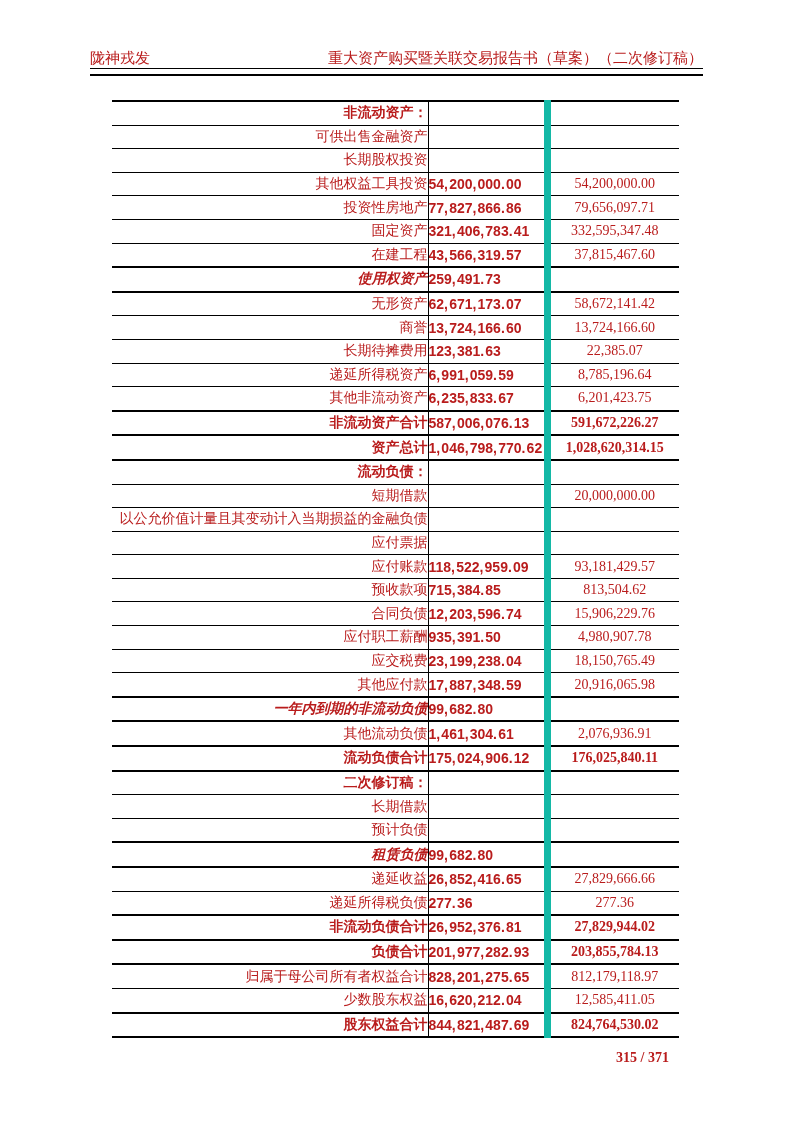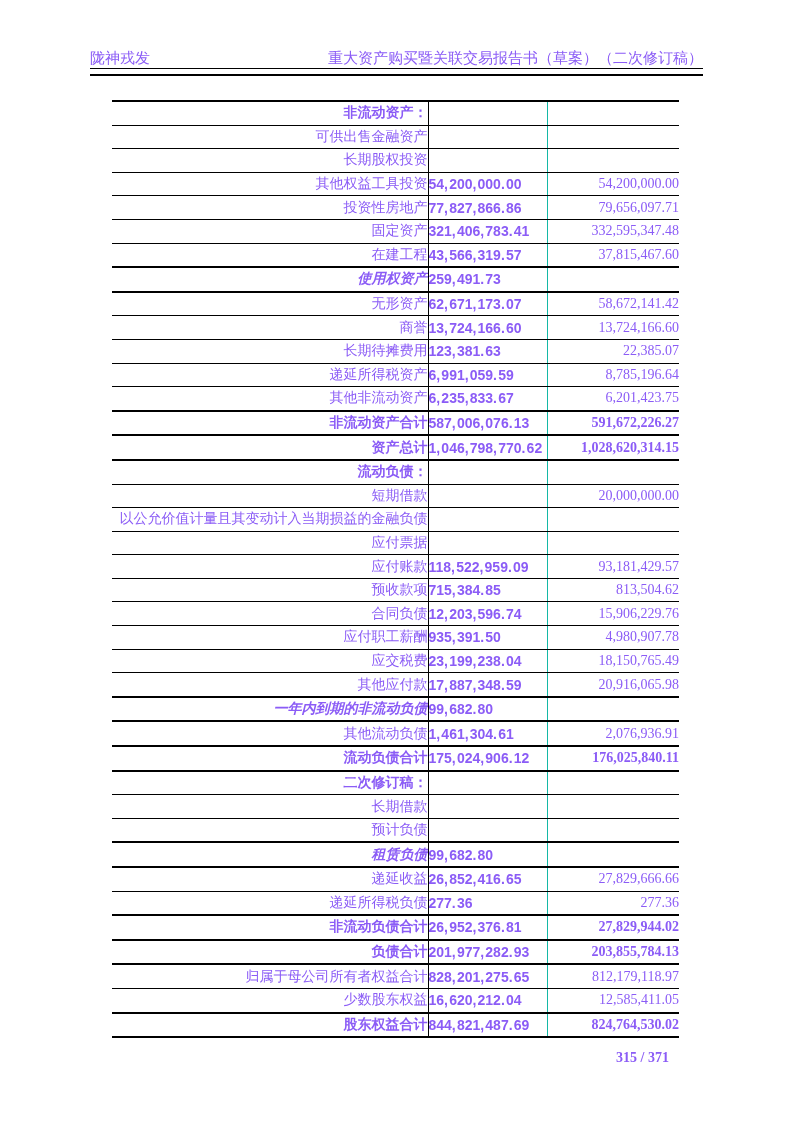--- a/index.html
+++ b/index.html
@@ -8,7 +8,7 @@
     width: 793px;
     height: 1122px;
     background: #ffffff;
-    color: #8b5cf6;
+    color: #b91c1c;
     font-family: "Liberation Serif", "DejaVu Serif", serif;
     overflow: hidden;
     box-sizing: border-box;

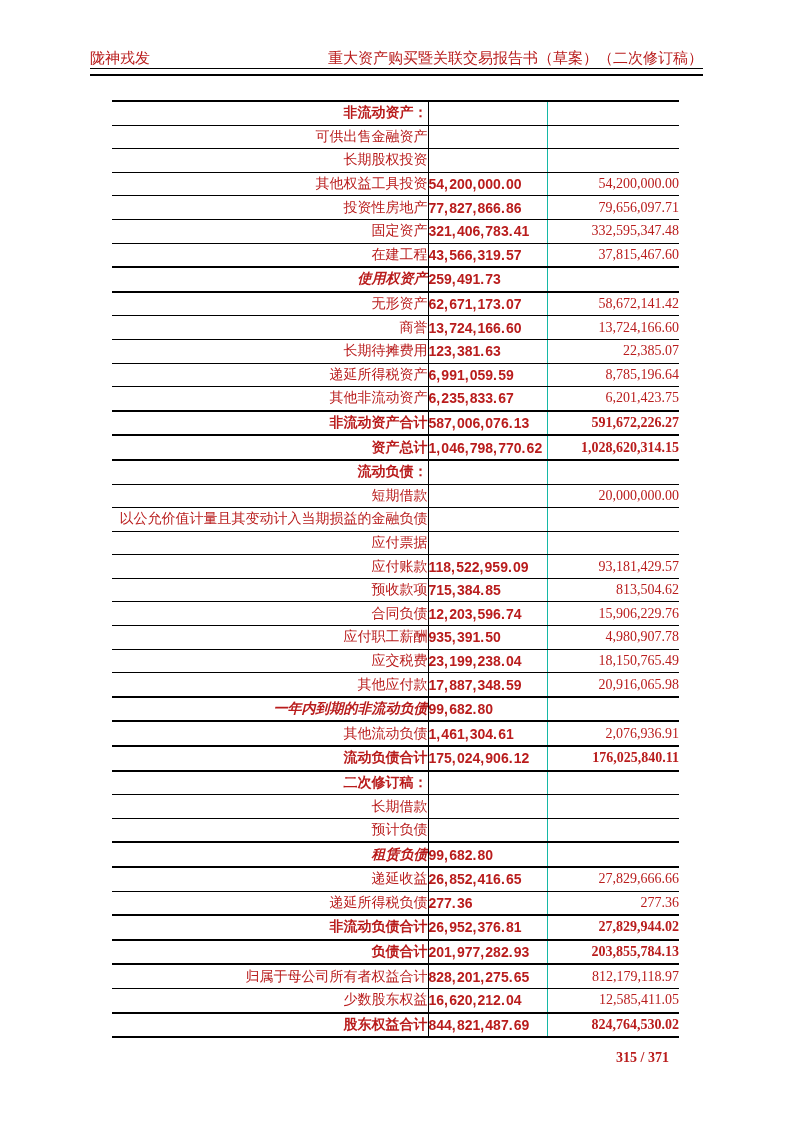--- a/index.html
+++ b/index.html
@@ -51,8 +51,8 @@
     white-space: nowrap;
   }
   td.c3 {
-    border-left: 1px solid #14b8a6;
-    text-align: right;
+    border-left: 7px solid #14b8a6;
+    text-align: center;
     padding-right: 5px;
     font-size: 14.5px;
     white-space: nowrap;

